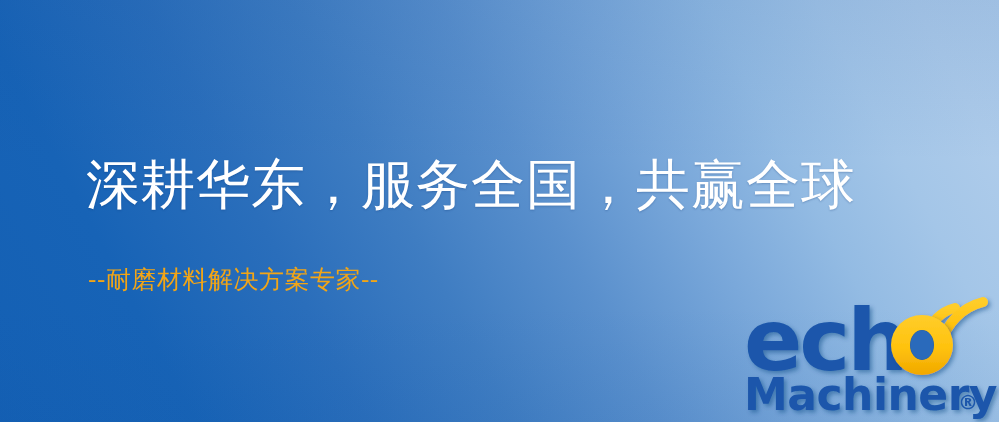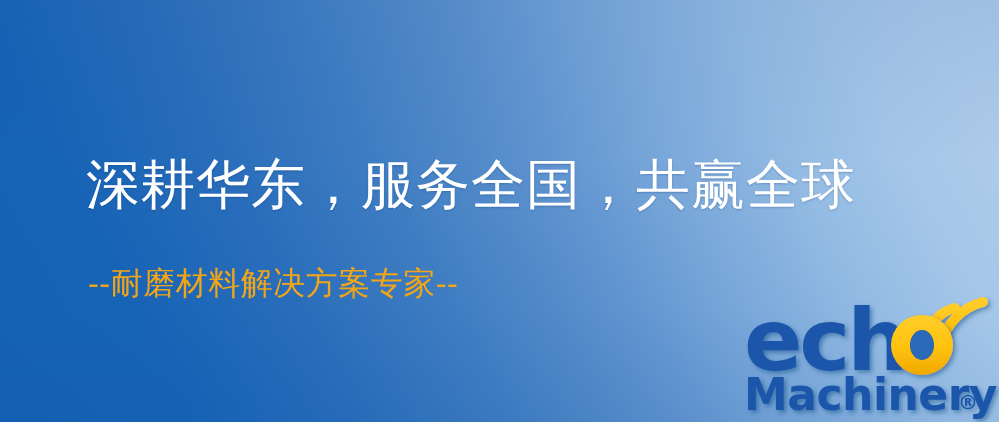--- a/index.html
+++ b/index.html
@@ -64,7 +64,7 @@
     margin: 0;
     font-family: "DejaVu Serif", "Liberation Serif", serif;
     font-weight: 400;
-    font-size: 32px;
+    font-size: 25px;
     line-height: 1.1;
     letter-spacing: 0.5px;
     color: #f2a516;

